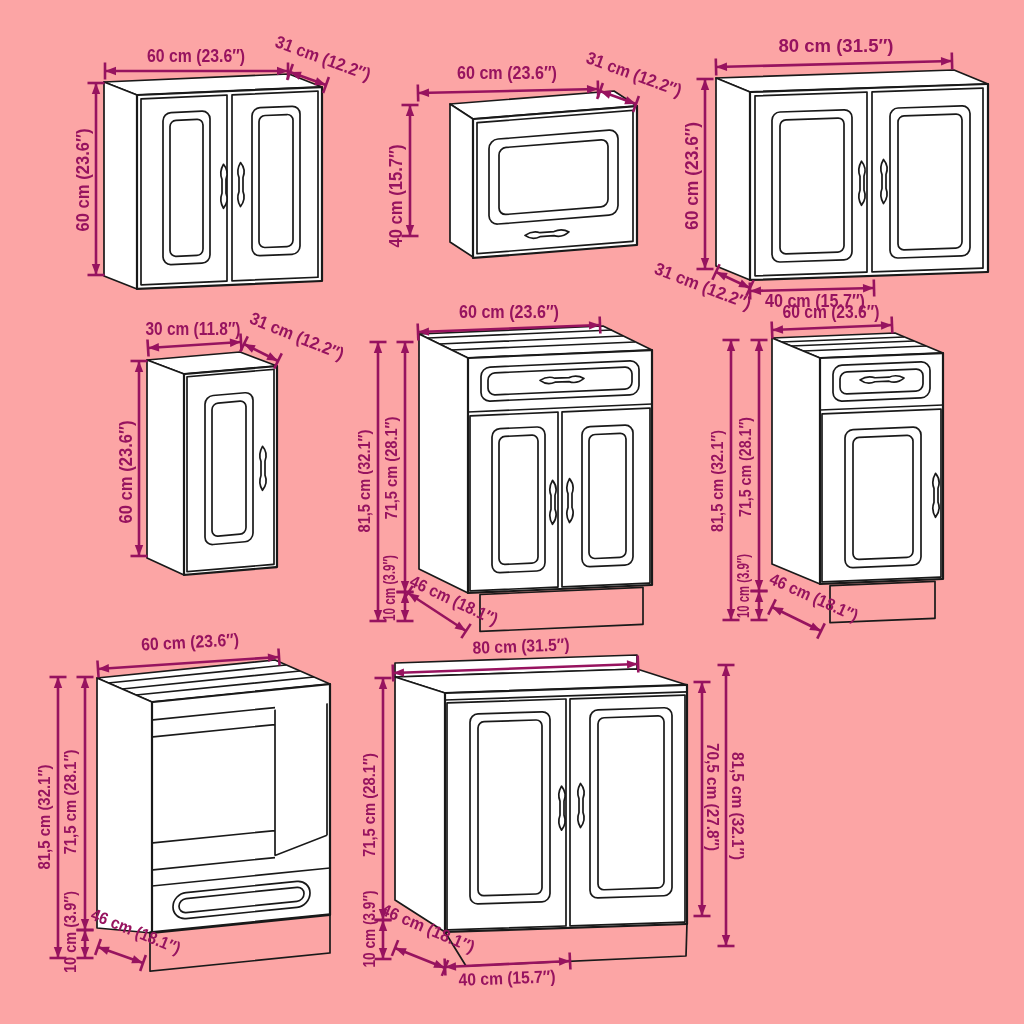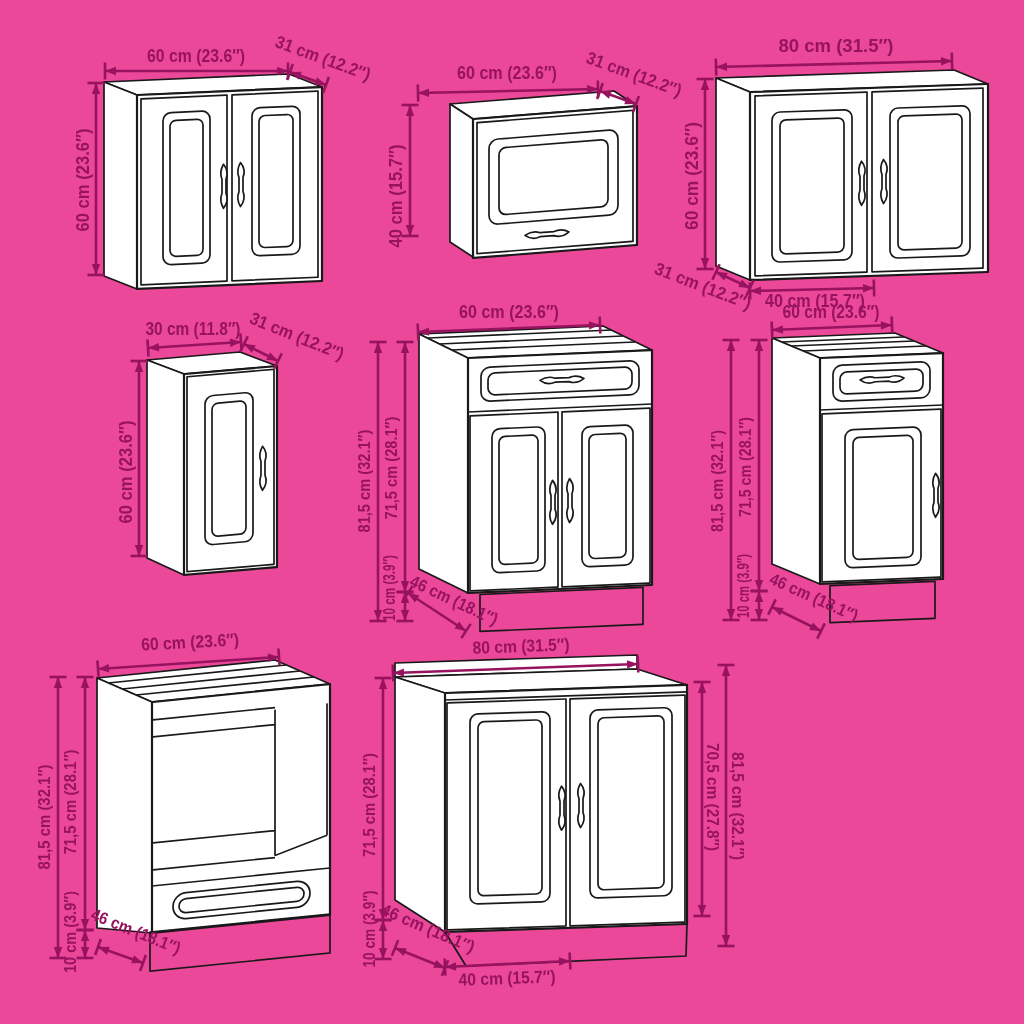--- a/index.html
+++ b/index.html
@@ -3,7 +3,7 @@
 <meta charset="utf-8">
 <style>
   html,body{margin:0;padding:0;background:#fff;}
-  #stage{width:1024px;height:1024px;position:relative;background:#ec4899;}
+  #stage{width:1024px;height:1024px;position:relative;background:#fca5a5;}
   svg text{font-family:"Liberation Sans",sans-serif;font-weight:bold;}
   .s2{stroke:#191919;stroke-width:2.2;fill:#fff;stroke-linejoin:round;}
   .s1{stroke:#191919;stroke-width:1.7;fill:none;stroke-linejoin:round;}

